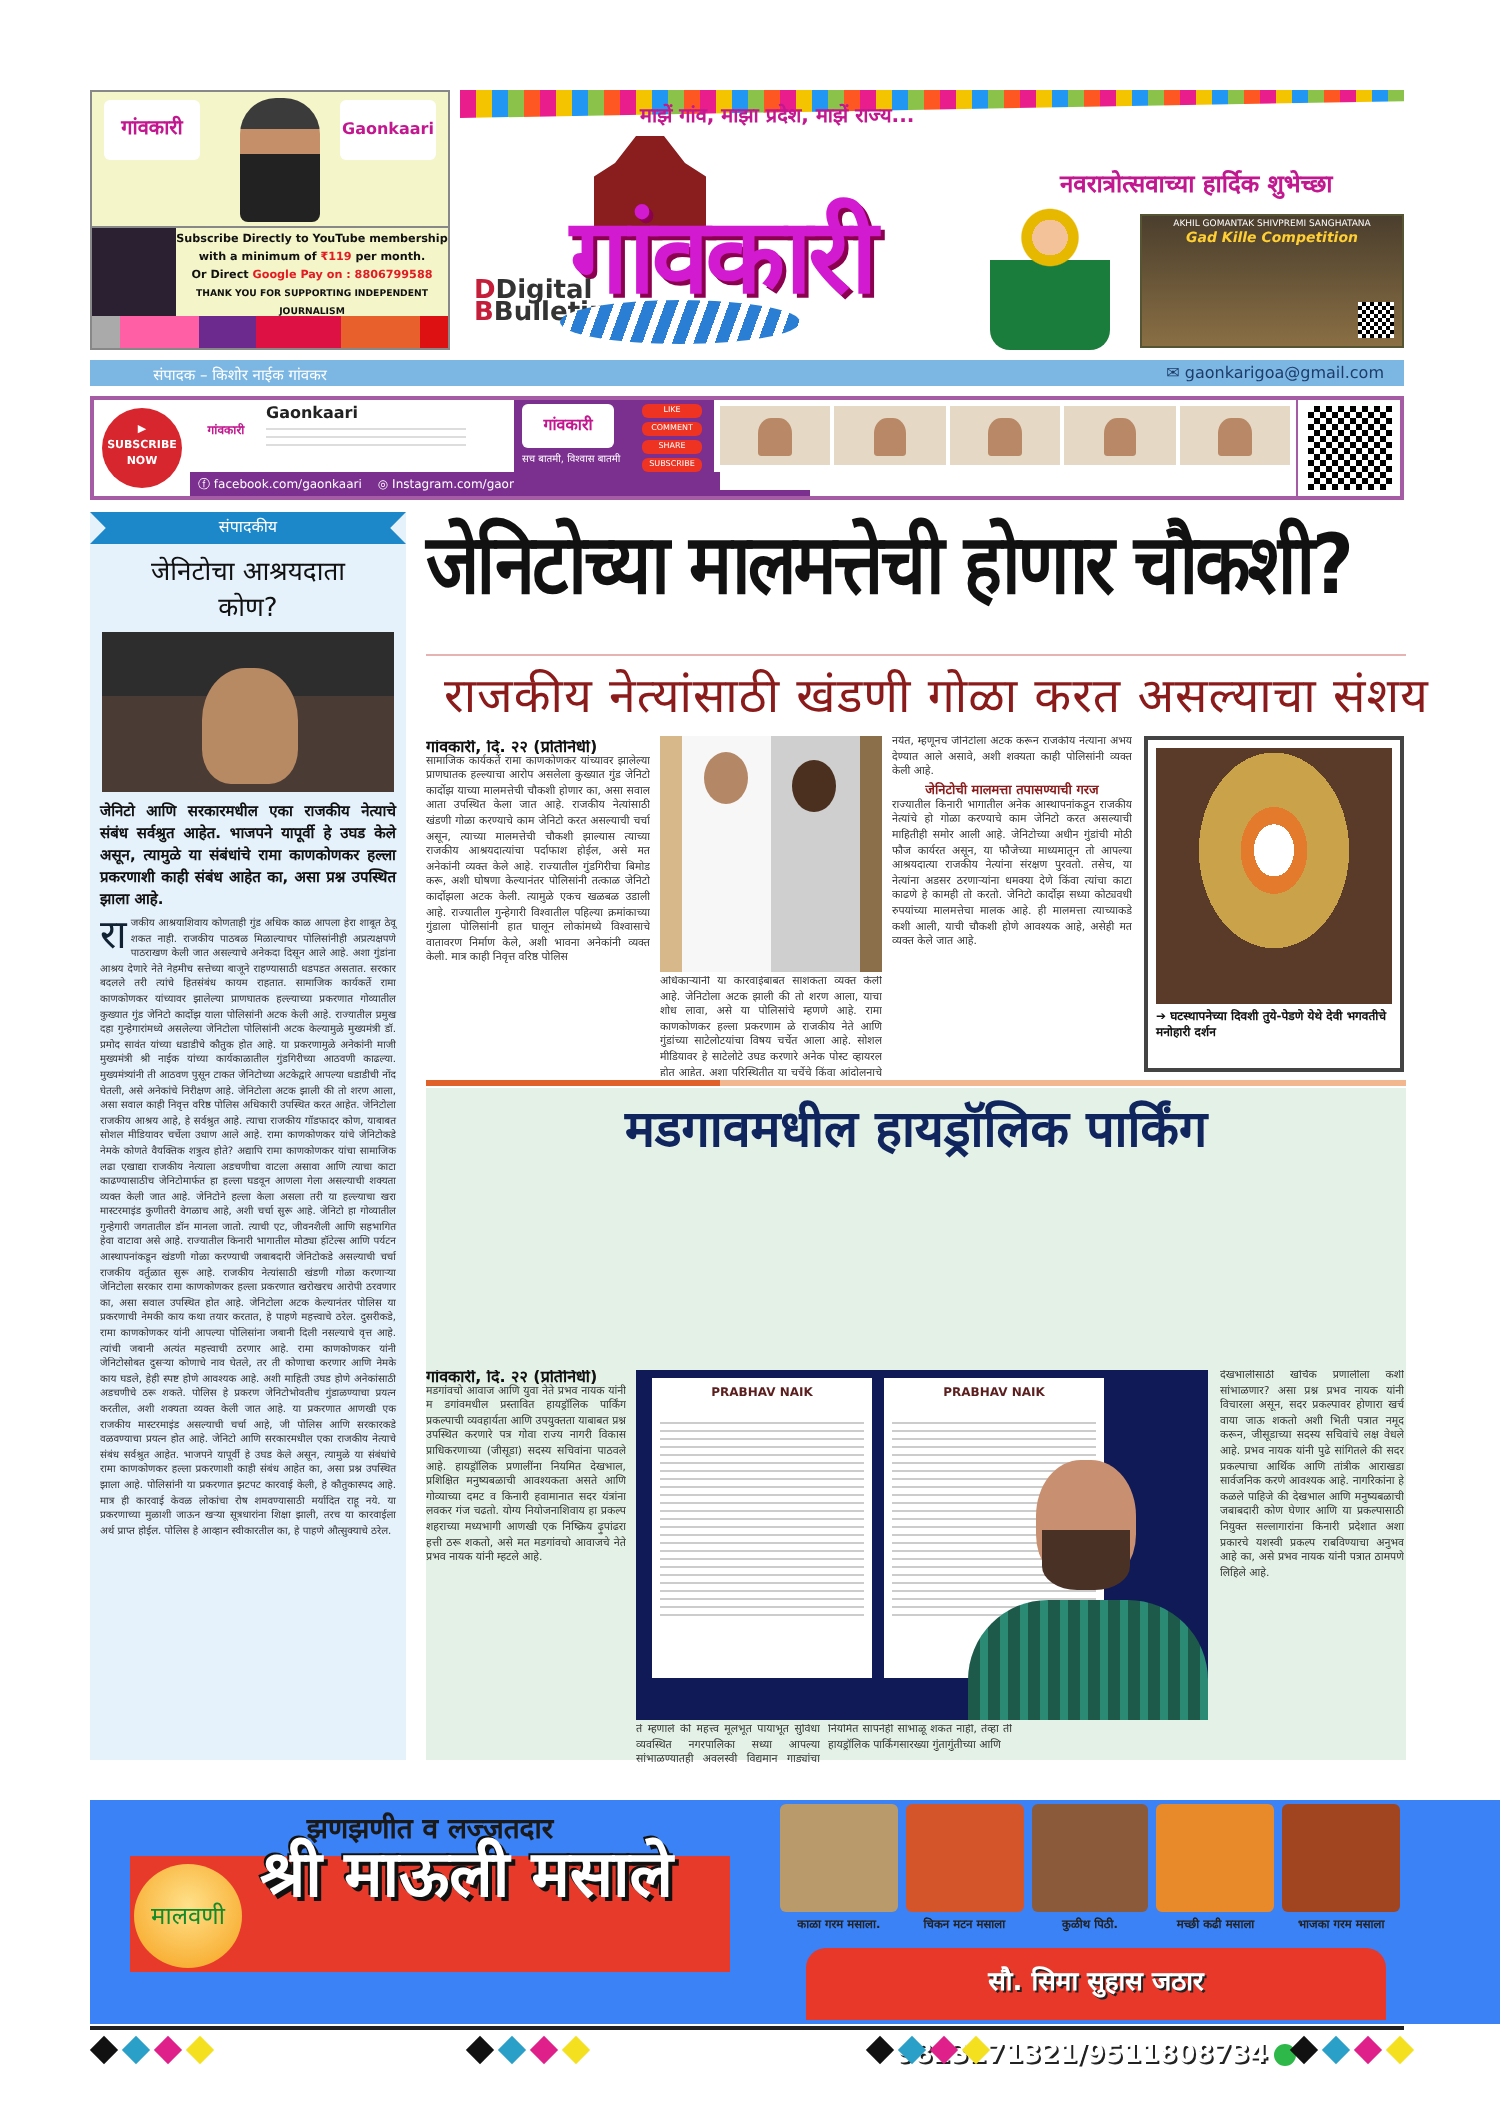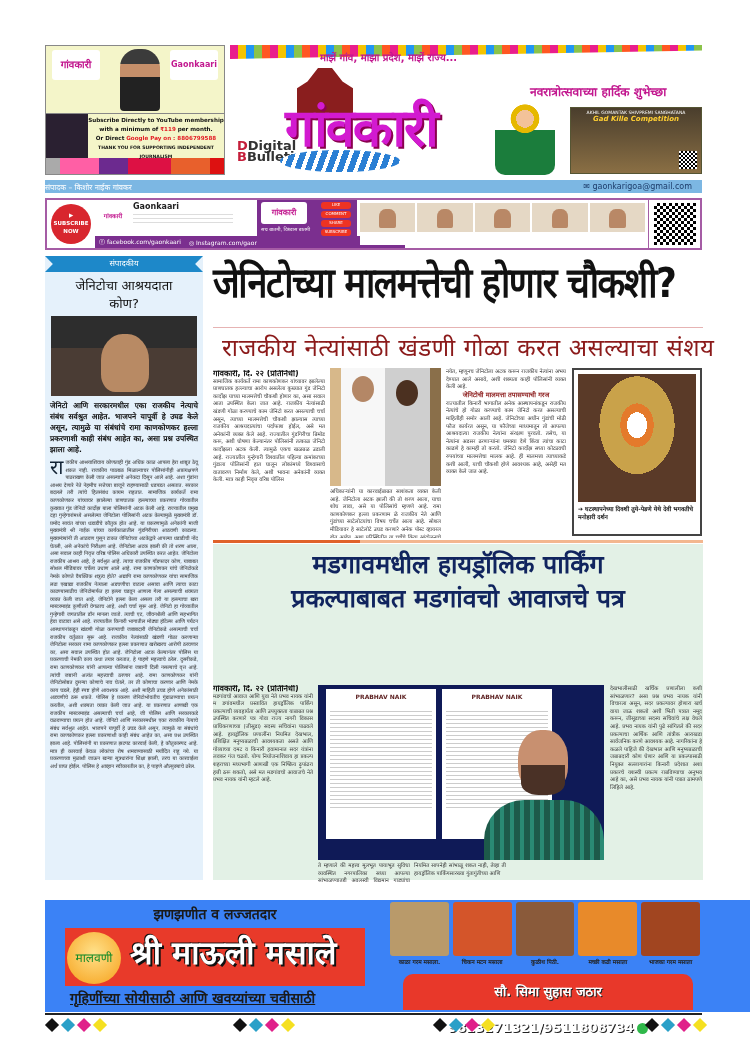--- a/index.html
+++ b/index.html
@@ -28,7 +28,7 @@
 .ad-comp .ttl{color:#ffcf33;font-size:7px;font-weight:bold;font-style:italic}
 .ad-comp .qr{position:absolute;right:4px;bottom:4px;width:18px;height:18px;background:repeating-conic-gradient(#000 0 25%,#fff 0 50%) 0 0/4px 4px}
 .masthead-bar{left:45px;top:180px;width:657px;height:13px;background:#7cb7e3;display:flex;align-items:center;font-size:7.5px;color:#fff}
-.masthead-bar .ed{width:150px;text-align:left}
+.masthead-bar .ed{width:150px;text-align:center}
 .masthead-bar .date{width:340px;background:#1d6fb8;height:100%;display:flex;align-items:center;padding-left:12px;clip-path:polygon(4% 0,100% 0,100% 100%,0 100%)}
 .masthead-bar .mail{flex:1;color:#1d3c6a;font-size:8px;text-align:right;padding-right:10px}
 

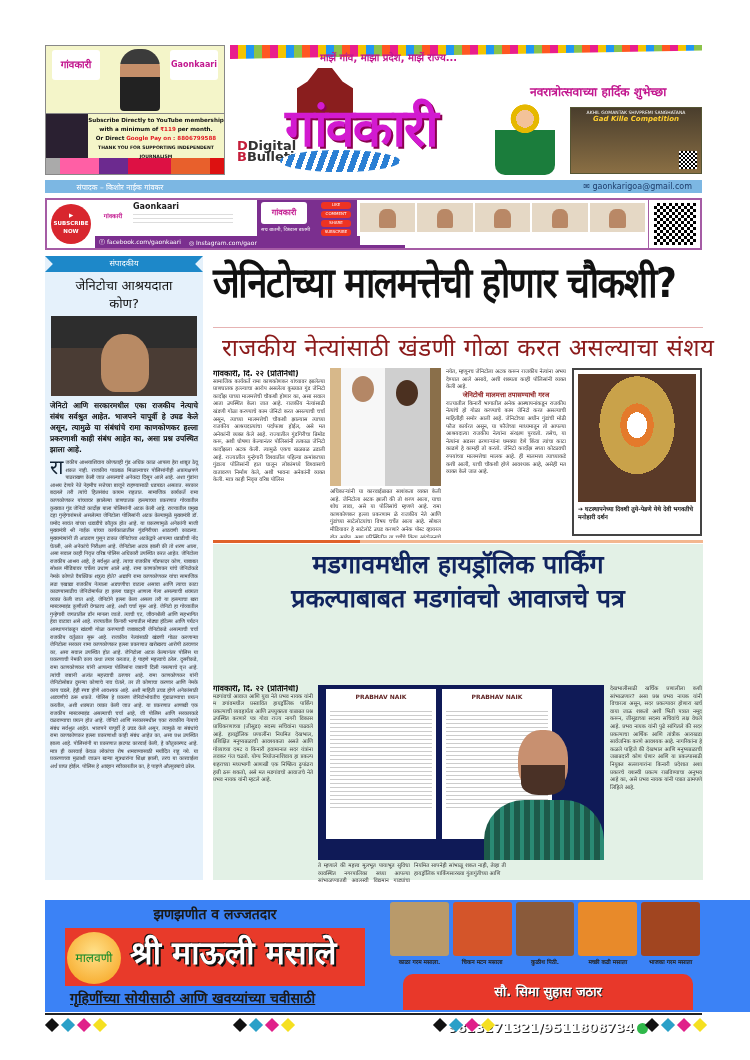--- a/index.html
+++ b/index.html
@@ -206,7 +206,7 @@
 <div class="abs orange-rule"></div>
 
 <div class="abs story2">
-  <div class="s2-head"><span>मडगावमधील हायड्रॉलिक पार्किंग</span><br><span>प्रकल्पाबाबत मडगांवचो आवाजचे पत्र</span></div>
+  <div class="s2-head"><span>मडगावमधील हायड्रॉलिक पार्किंग</span><br></div>
 </div>
 <div class="abs col" style="left:213px;top:685px;width:100px;height:195px;overflow:hidden">
   <div class="dl">गांवकारी, दि. २२ (प्रतिनिधी)</div>

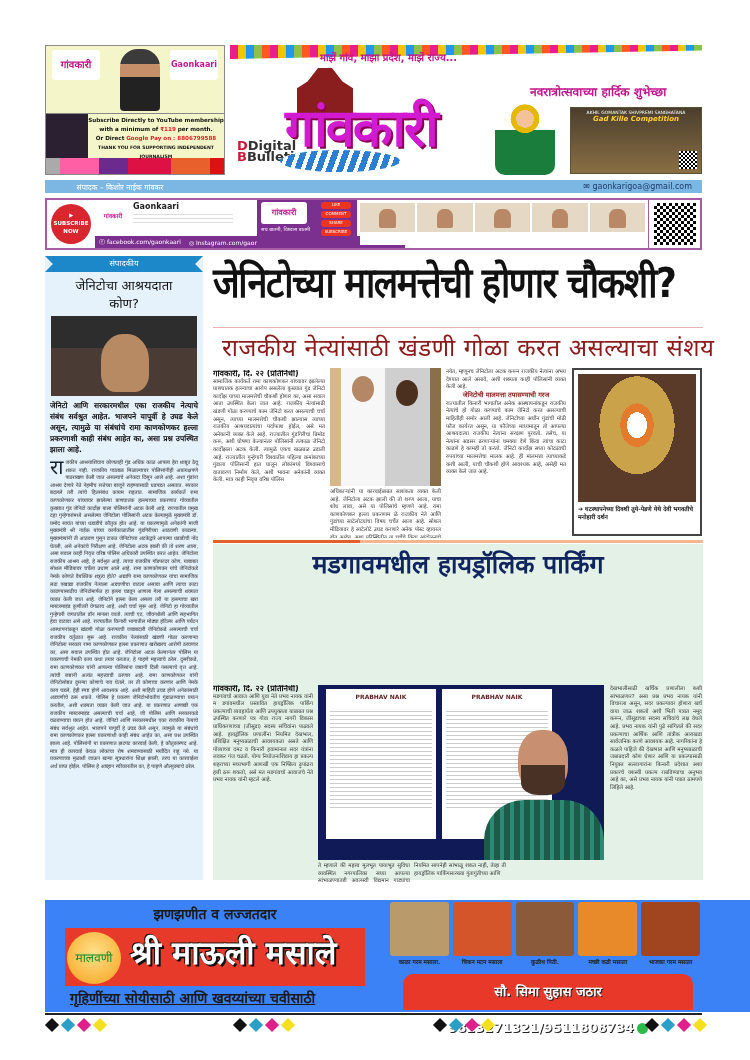--- a/index.html
+++ b/index.html
@@ -86,7 +86,7 @@
 .ad-t1{position:absolute;left:0;top:4px;width:340px;text-align:center;font-size:14px;font-weight:bold;color:#1a1a1a}
 .ad-red{position:absolute;left:20px;top:28px;width:300px;height:58px;background:#e83a2a}
 .ad-sun{position:absolute;left:22px;top:32px;width:54px;height:52px;border-radius:50%;background:radial-gradient(circle at 50% 40%,#ffe18a,#f6a01a);color:#148a28;font-size:12px;font-weight:normal;text-align:center;line-height:52px}
-.ad-brand{position:absolute;left:85px;top:30px;font-size:32px;font-weight:bold;color:#fff;text-shadow:2px 2px 0 #111,-1px -1px 0 #111;white-space:nowrap}
+.ad-brand{position:absolute;left:85px;top:14px;font-size:32px;font-weight:bold;color:#fff;text-shadow:2px 2px 0 #111,-1px -1px 0 #111;white-space:nowrap}
 .ad-t2{position:absolute;left:25px;top:88px;font-size:14px;font-weight:bold;color:#1a1a1a;text-decoration:underline;white-space:nowrap}
 .products{position:absolute;left:345px;top:2px;width:310px;display:flex;gap:4px}
 .prod{flex:1;text-align:center}

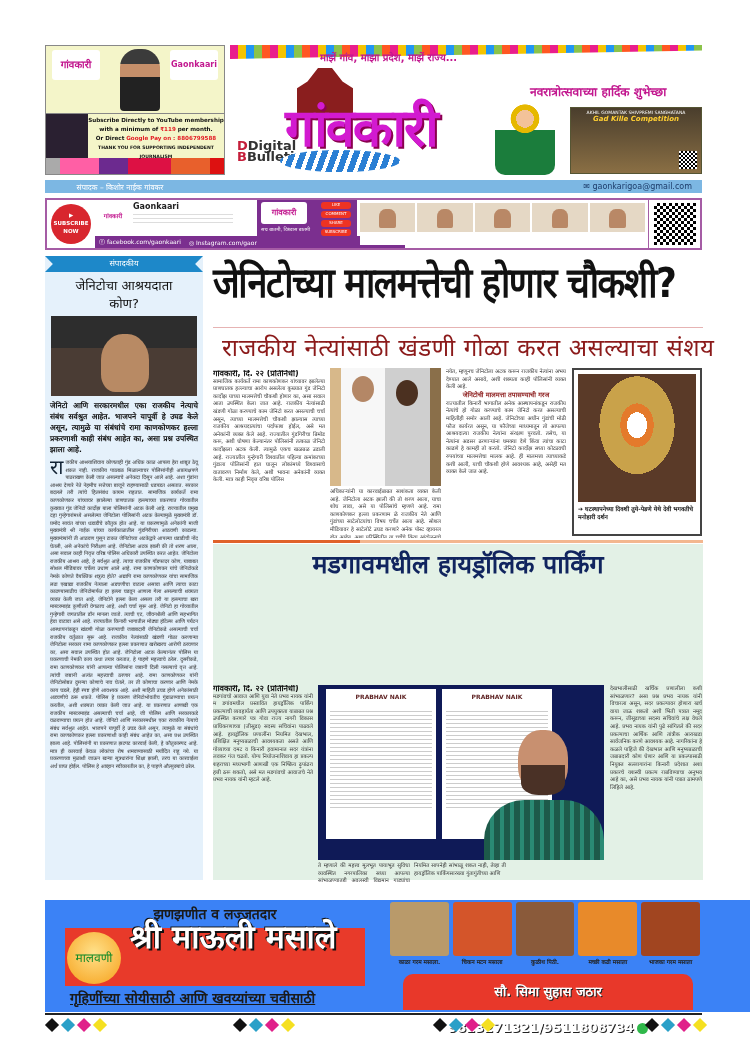--- a/index.html
+++ b/index.html
@@ -237,7 +237,6 @@
     <div class="ad-red"></div>
     <div class="ad-sun">मालवणी</div>
     <div class="ad-brand">श्री माऊली मसाले</div>
-    <div class="ad-t2">गृहिणींच्या सोयीसाठी आणि खवय्यांच्या चवीसाठी</div>
   </div>
   <div class="products">
     <div class="prod">

